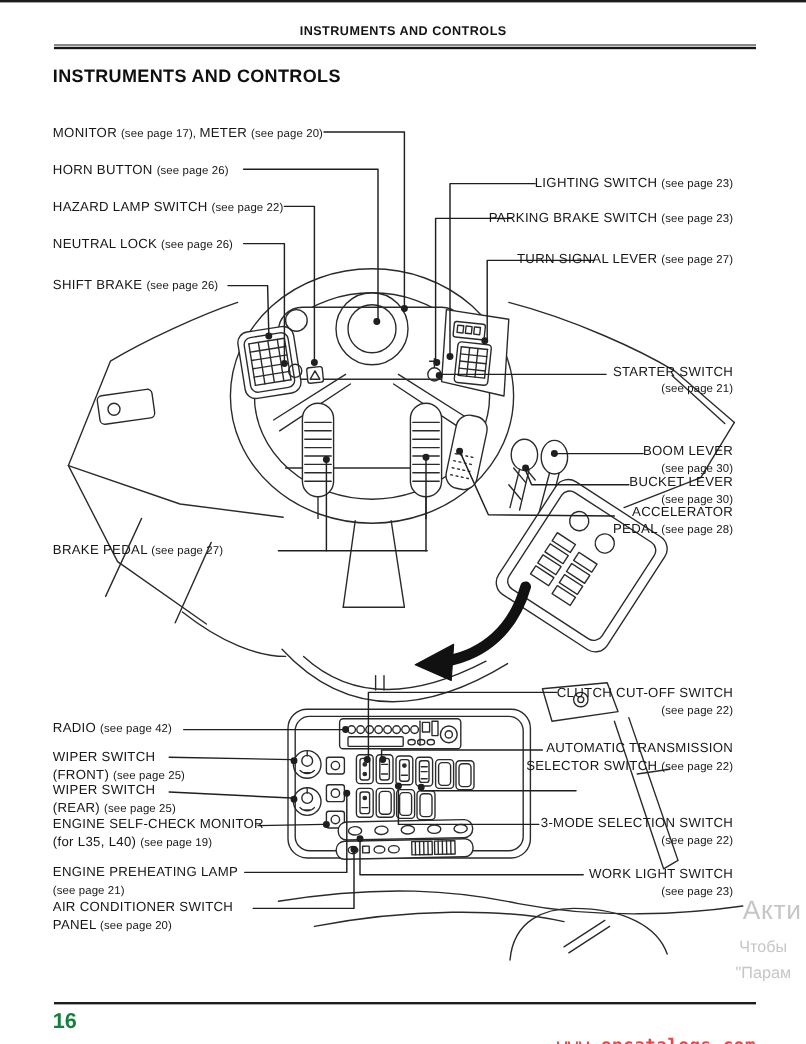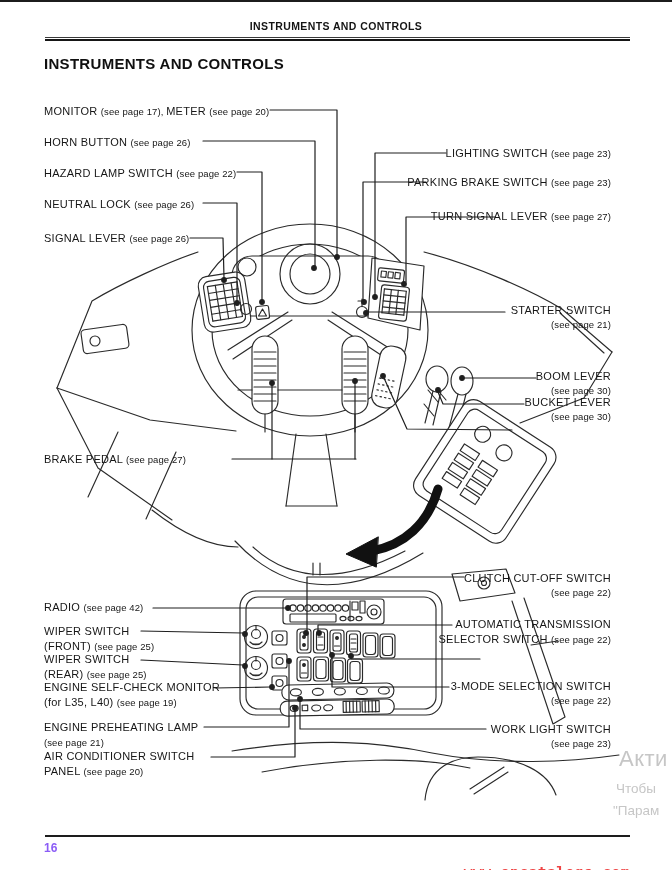--- a/index.html
+++ b/index.html
@@ -338,7 +338,7 @@
       <div><span>NEUTRAL LOCK </span><span class="sub">(see page 26)</span></div>
     </div>
     <div class="dlabel left" style="top: 231px; left: 44px;">
-      <div><span>SIGNAL LEVER </span><span class="sub">(see page 26)</span></div>
+      <div><span>SHIFT BRAKE </span><span class="sub">(see page 26)</span></div>
     </div>
     <div class="dlabel left" style="top: 452px; left: 44px;">
       <div><span>BRAKE PEDAL </span><span class="sub">(see page 27)</span></div>

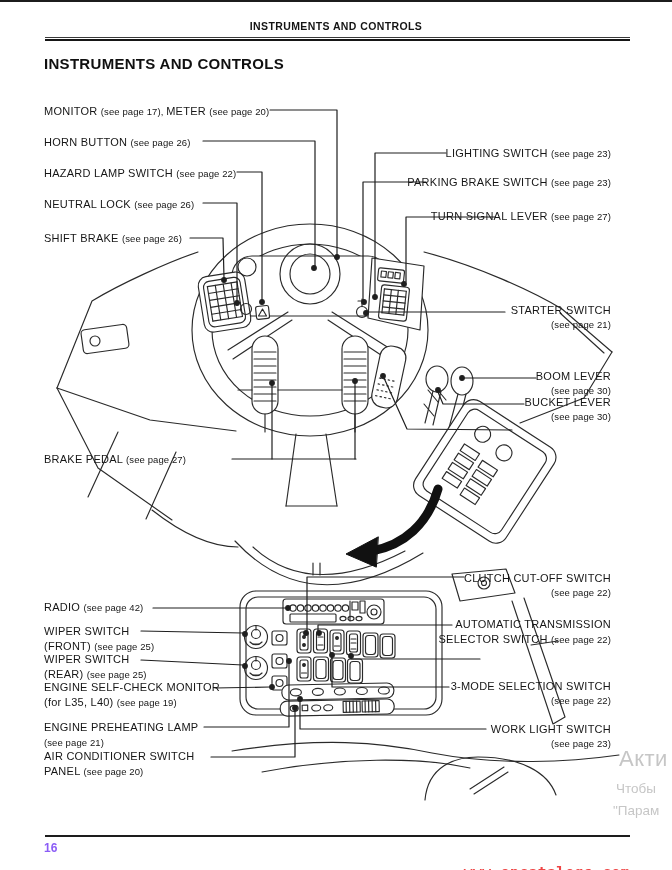--- a/index.html
+++ b/index.html
@@ -364,6 +364,10 @@
       <div><span>BUCKET LEVER</span></div>
       <div><span class="sub">(see page 30)</span></div>
     </div>
+    <div class="dlabel right" style="top: 421px; right: 61px; line-height: 13.5px;">
+      <div><span>ACCELERATOR</span></div>
+      <div><span>PEDAL </span><span class="sub">(see page 28)</span></div>
+    </div>
     <div class="dlabel left" style="top: 600px; left: 44px;">
       <div><span>RADIO </span><span class="sub">(see page 42)</span></div>
     </div>

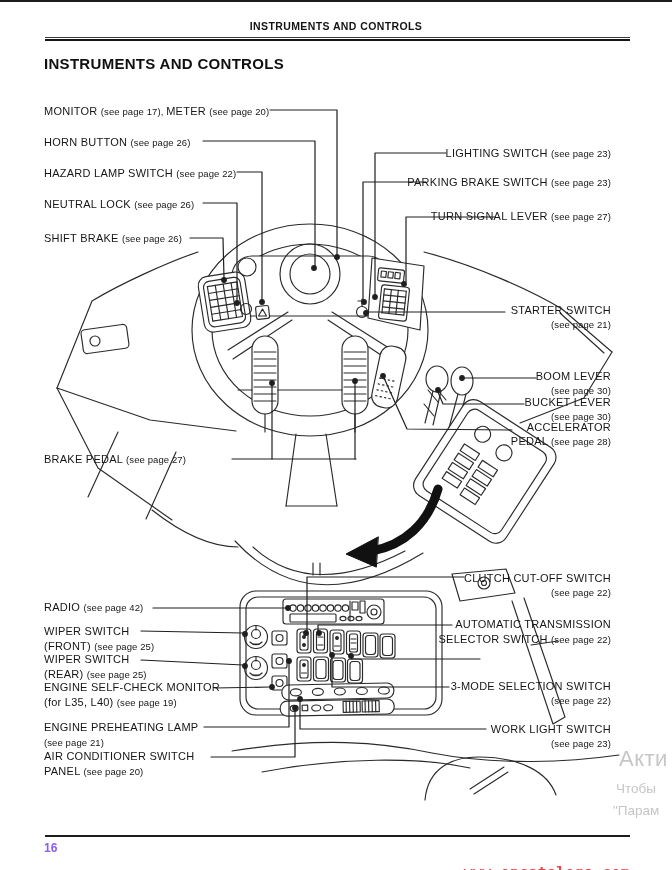--- a/index.html
+++ b/index.html
@@ -31,7 +31,7 @@
   .wm2{top:781px;left:616px;font-size:13.5px;}
   .wm3{top:803px;left:613px;font-size:13.5px;}
   .footrule{position:absolute;top:835px;left:45px;width:585px;height:2.2px;background:#1d1d1d;}
-  .pagenum{position:absolute;top:841px;left:44px;font-size:12px;font-weight:bold;color:#8b5cf6;}
+  .pagenum{position:absolute;top:841px;left:44px;font-size:18px;font-weight:bold;color:#15803d;}
   .siteurl{
     position:absolute;top:864px;right:42px;
     font-family:"DejaVu Sans Mono",monospace;font-size:14.5px;font-weight:bold;

